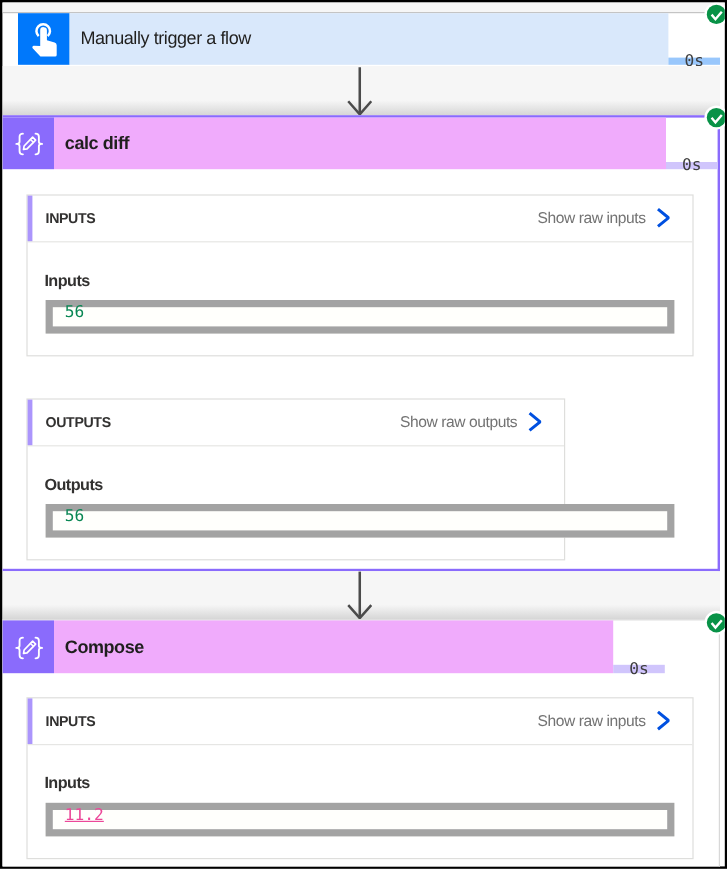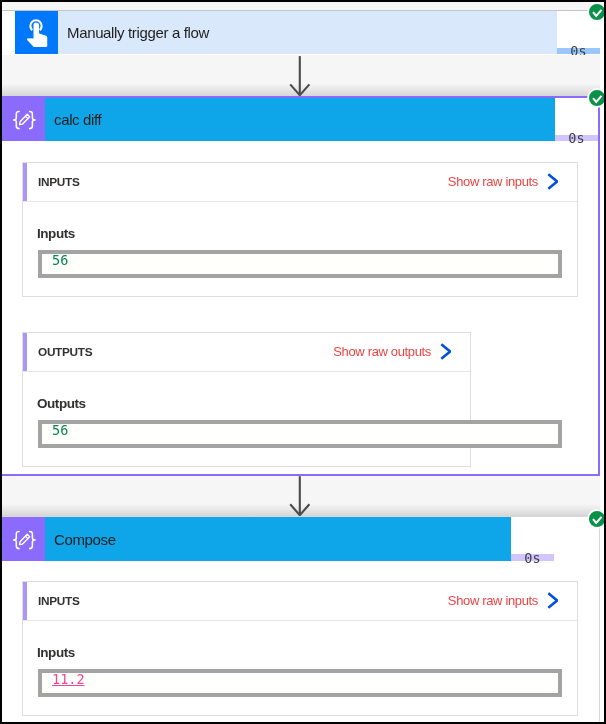--- a/index.html
+++ b/index.html
@@ -19,7 +19,7 @@
   .blue .ttl{background:#d9e8fb;}
   .blue .dur{background:#99c7fc;}
   .purple .ico{background:#8a6bfc;}
-  .purple .ttl{background:#0ea5e9;}
+  .purple .ttl{background:#f0abfc;font-weight:bold;}
   .purple .dur{background:#d0c5fc;}
 
   .badge{position:absolute;width:16px;height:16px;border-radius:50%;background:#089247;

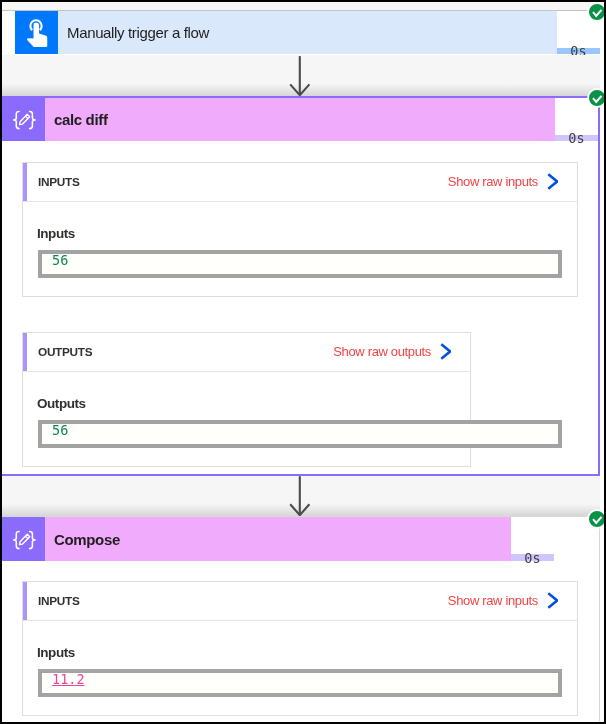--- a/index.html
+++ b/index.html
@@ -40,7 +40,7 @@
   .iohead .accent{position:absolute;left:0;top:0;bottom:0;width:4px;background:#ab95fc;}
   .iohead .lbl{margin-left:15px;position:relative;top:-0.5px;font-size:11.8px;font-weight:700;color:#323130;letter-spacing:-0.3px;}
   .iohead .raw{margin-left:auto;display:flex;align-items:center;padding-right:19px;}
-  .iohead .raw span{font-size:13px;letter-spacing:-0.35px;color:#ef4444;margin-right:9px;position:relative;top:-0.5px;}
+  .iohead .raw span{font-size:13px;letter-spacing:-0.35px;color:#737373;margin-right:9px;position:relative;top:-0.5px;}
   .iobody{position:relative;height:95px;}
   .iobody .flabel{position:absolute;left:14px;top:24px;font-size:13.5px;font-weight:700;letter-spacing:-0.45px;color:#323130;line-height:15px;}
   .valbox{position:absolute;left:15px;top:48px;width:524px;height:28px;border:4px solid #a3a3a3;background:#fffffc;

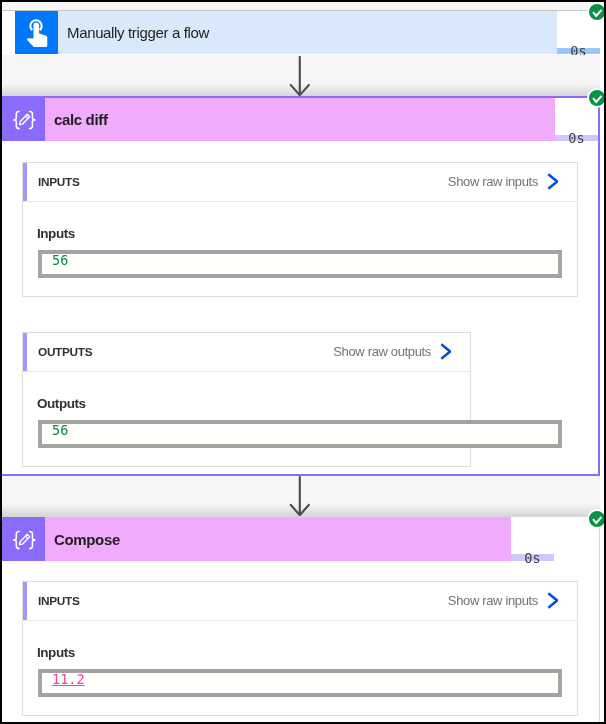--- a/index.html
+++ b/index.html
@@ -43,7 +43,7 @@
   .iohead .raw span{font-size:13px;letter-spacing:-0.35px;color:#737373;margin-right:9px;position:relative;top:-0.5px;}
   .iobody{position:relative;height:95px;}
   .iobody .flabel{position:absolute;left:14px;top:24px;font-size:13.5px;font-weight:700;letter-spacing:-0.45px;color:#323130;line-height:15px;}
-  .valbox{position:absolute;left:15px;top:48px;width:524px;height:28px;border:4px solid #a3a3a3;background:#fffffc;
+  .valbox{position:absolute;left:15px;top:48px;width:524px;height:28px;border:6px solid #a3a3a3;background:#fffffc;
           display:flex;align-items:center;padding-left:10px;box-sizing:border-box;}
   .valbox .v{font-family:"DejaVu Sans Mono",monospace;font-size:13.5px;line-height:1;position:relative;top:-3px;}
   .green{color:#0a8754;}

